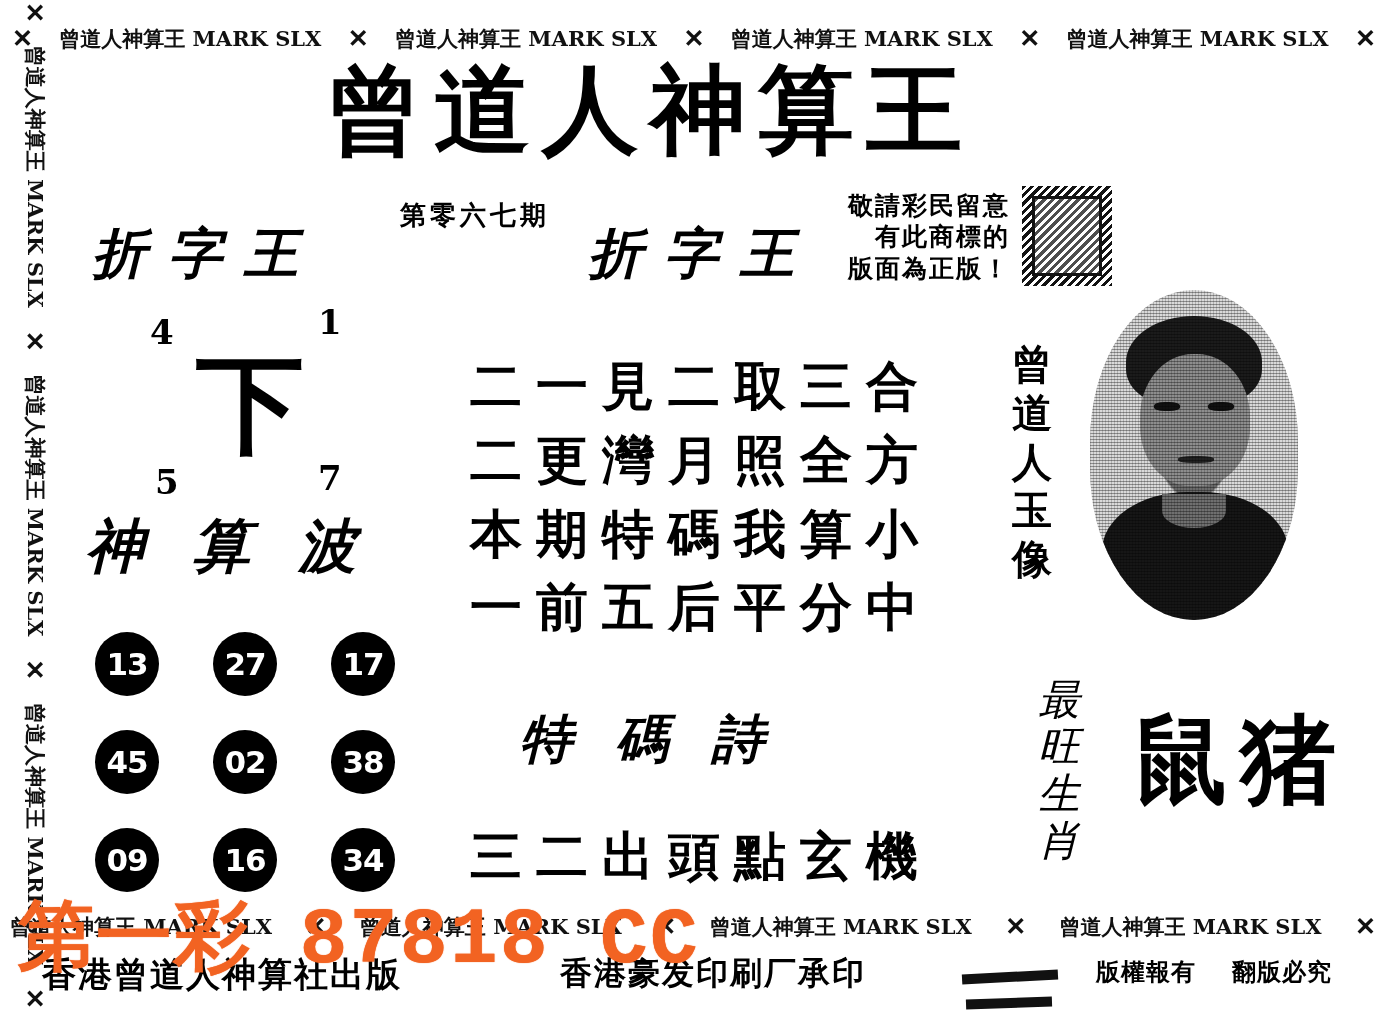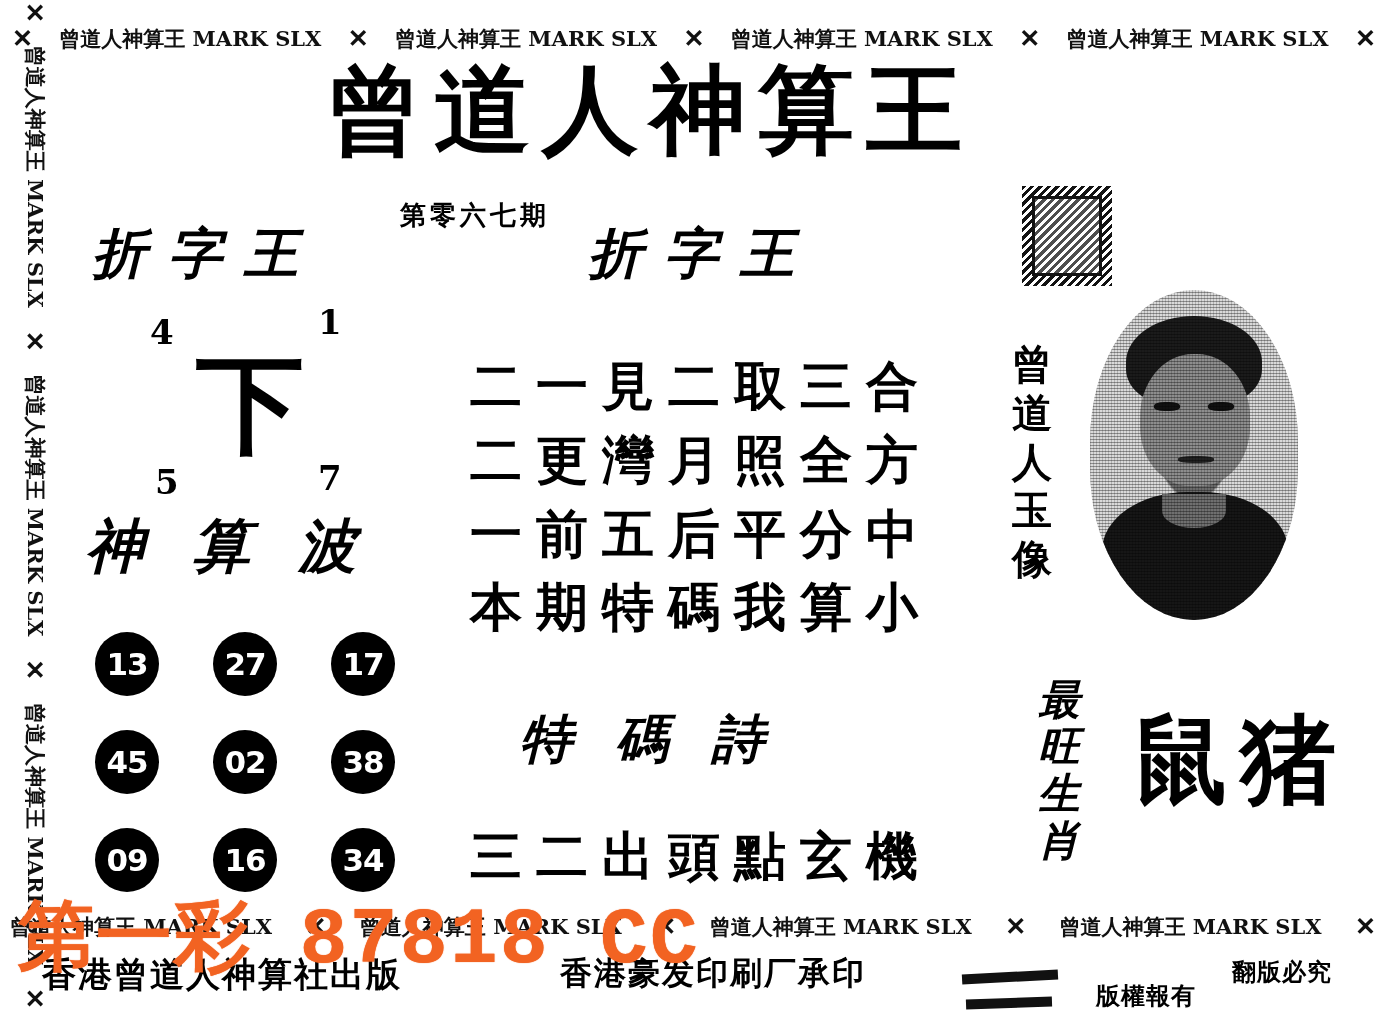--- a/index.html
+++ b/index.html
@@ -462,6 +462,11 @@
   <div class="chaizi chaizi-left">折字王</div>
   <div class="chaizi chaizi-right">折字王</div>
 
+  <div class="notice">
+    <div>敬請彩民留意</div>
+    <div>有此商標的</div>
+    <div>版面為正版！</div>
+  </div>
 
   <div class="seal">
     <div class="seal-inner"></div>

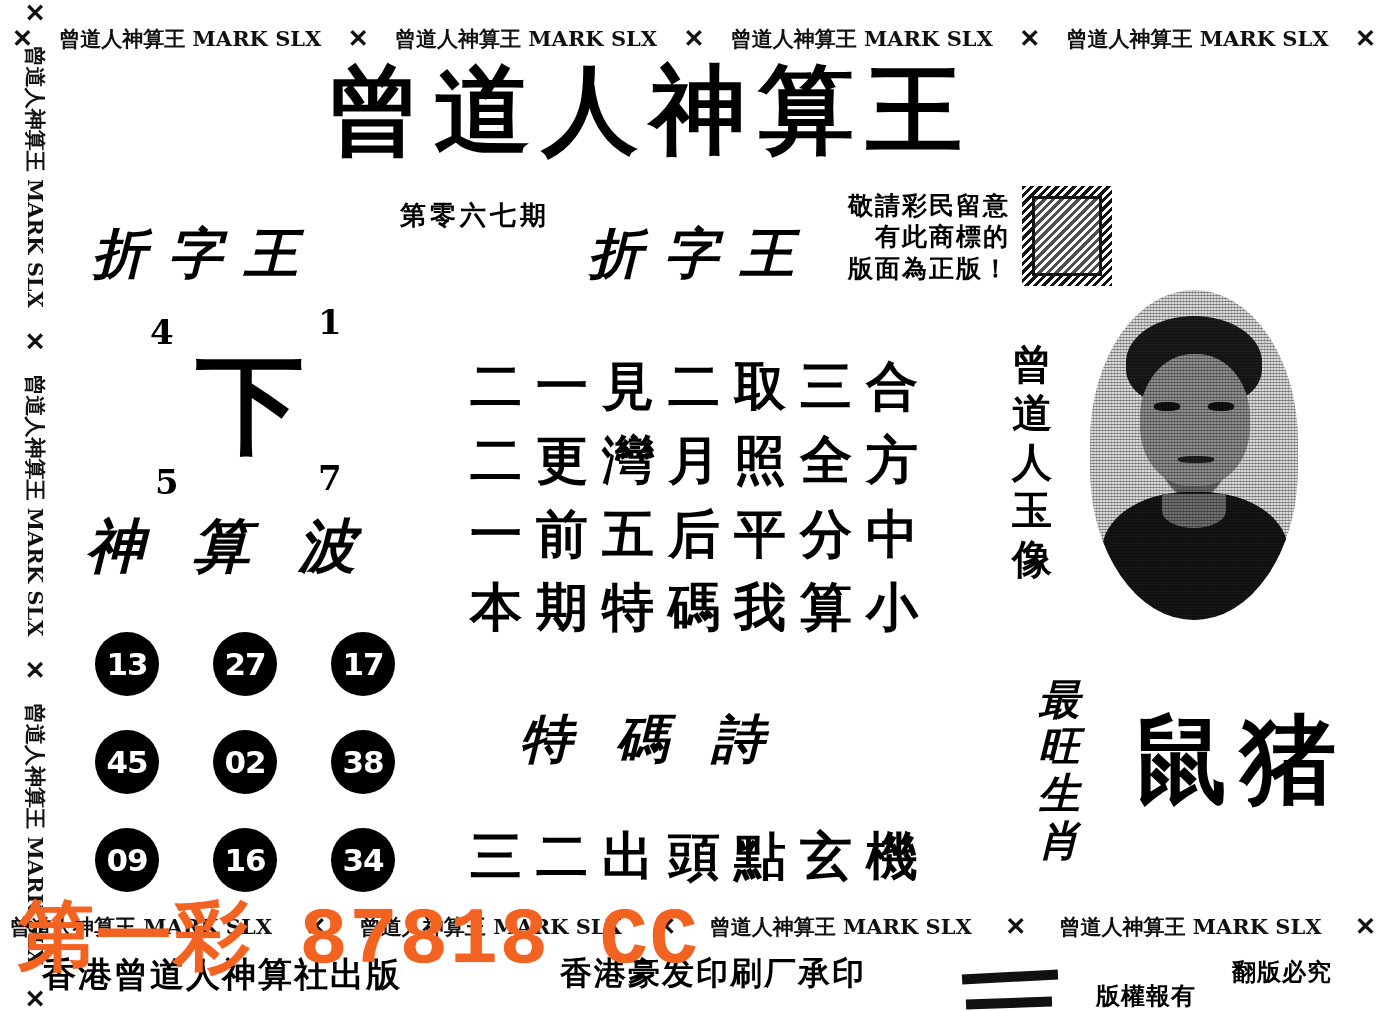--- a/index.html
+++ b/index.html
@@ -495,8 +495,8 @@
   <div class="verse">
     <div>二一見二取三合</div>
     <div>二更灣月照全方</div>
+    <div>本期特碼我算小</div>
     <div>一前五后平分中</div>
-    <div>本期特碼我算小</div>
   </div>
 
   <div class="temashi">特碼詩</div>

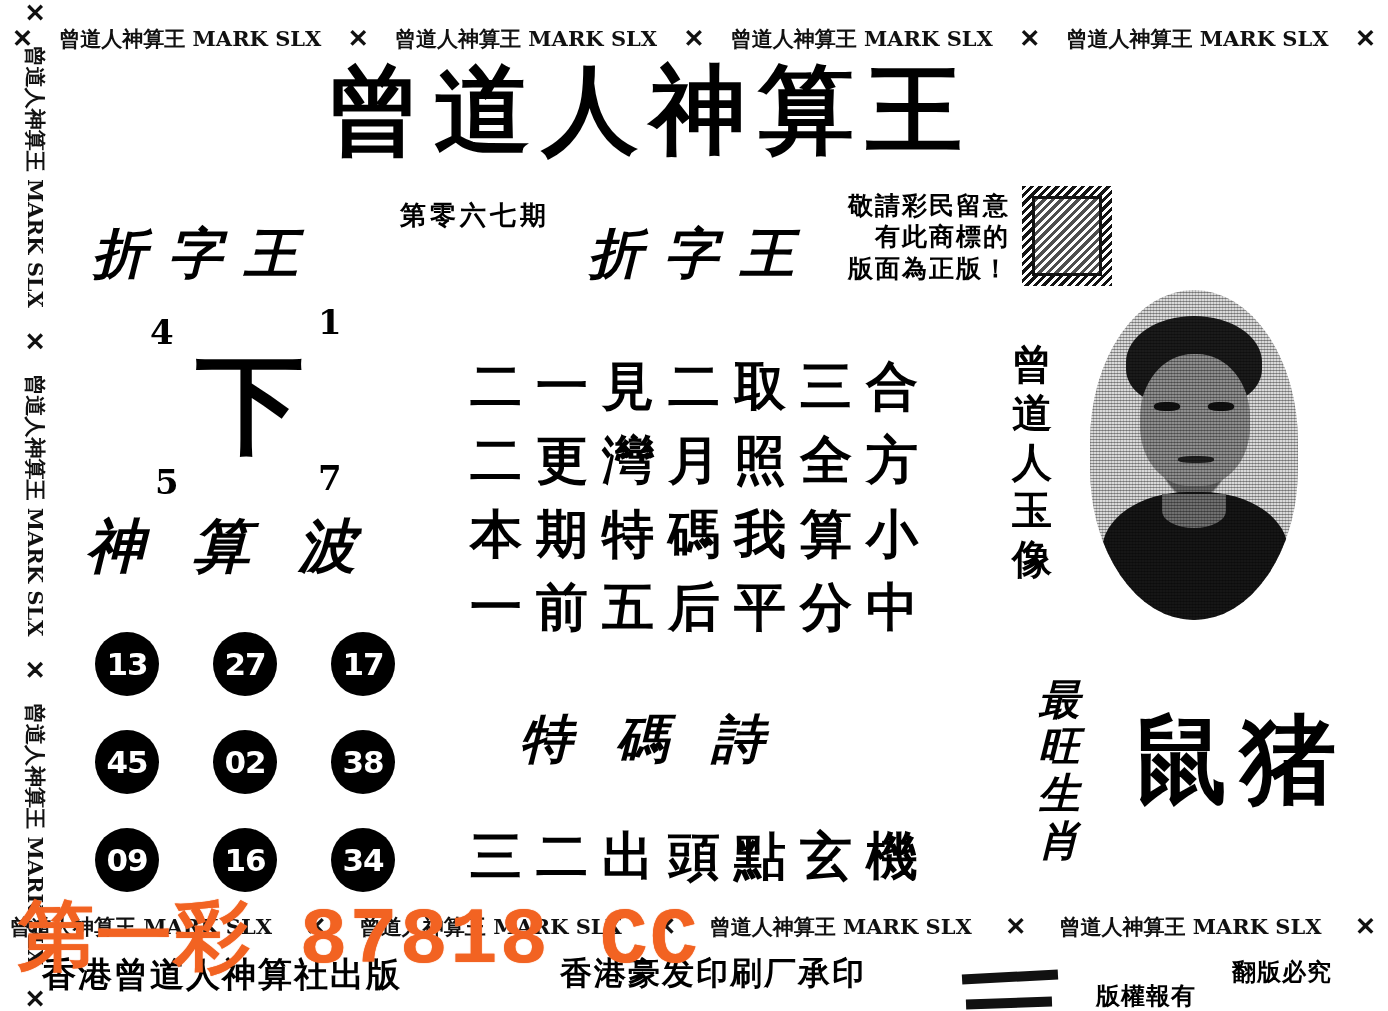--- a/index.html
+++ b/index.html
@@ -318,7 +318,7 @@
     left: 1032px;
     width: 54px;
     font-family: "DejaVu Serif", serif;
-    font-weight: bold;
+    font-weight: normal;
     font-style: italic;
     font-size: 42px;
     line-height: 1.12;

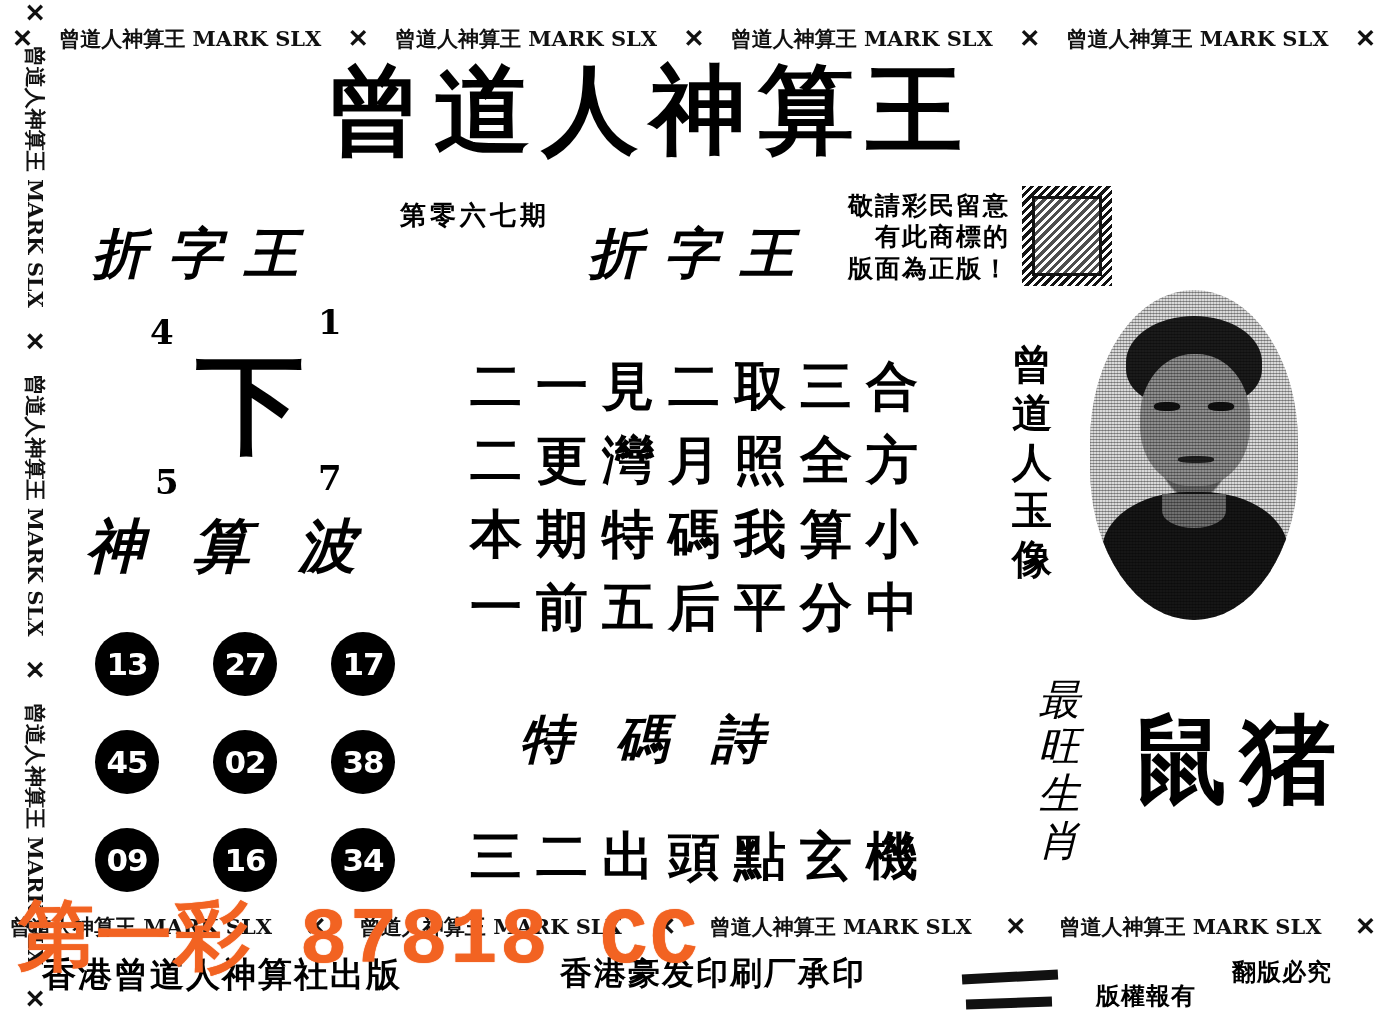--- a/index.html
+++ b/index.html
@@ -362,7 +362,6 @@
     font-weight: bold;
     font-size: 24px;
     letter-spacing: 1px;
-    margin-top: 24px;
   }
   .footer-right-2 {
     position: absolute;

